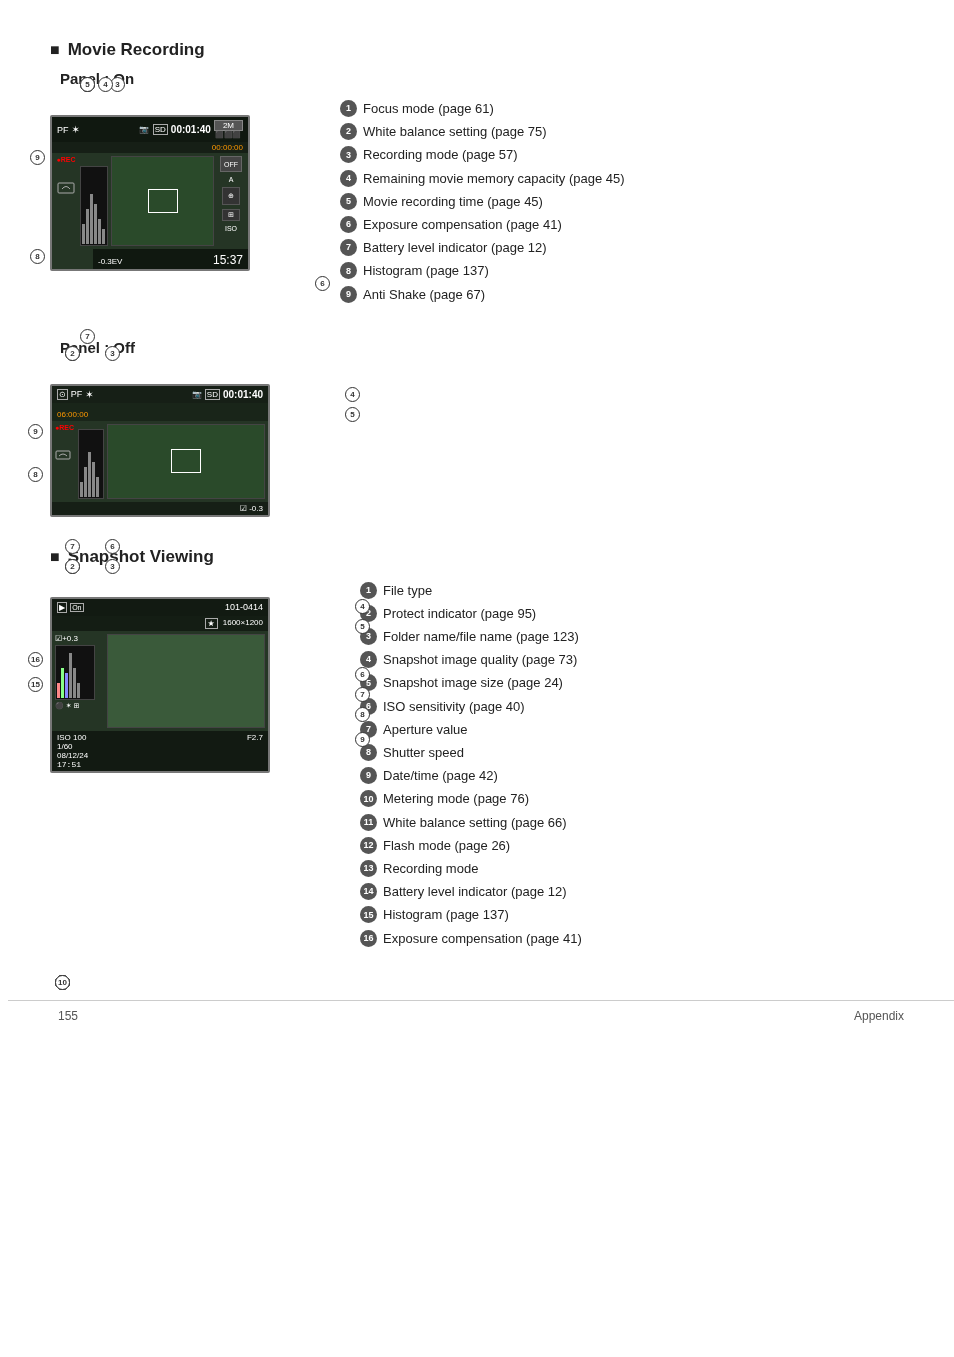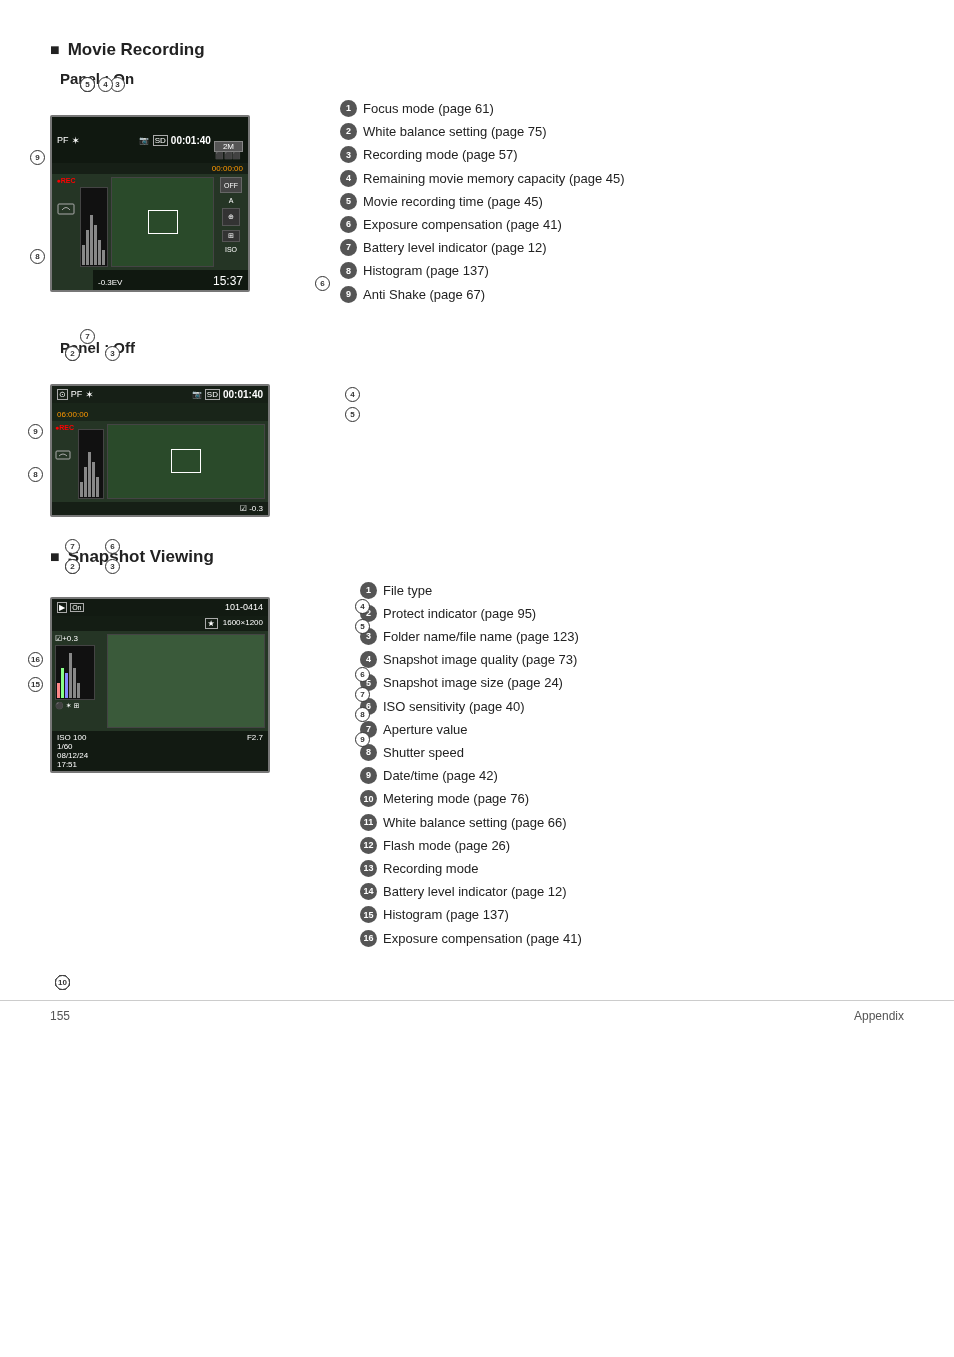--- a/index.html
+++ b/index.html
@@ -163,7 +163,7 @@
               <span style="font-size:8px; color:#fff; border:1px solid #aaa; padding:0 1px;">SD</span>
               <span style="color:#fff; font-size:10px; font-weight:bold;">00:01:40</span>
               <div style="display:flex; flex-direction:column; align-items:center;">
-                <span style="background:#555; border:1px solid #888; color:#fff; font-size:8px; padding:0 8px;margin-top:21px;">2M</span>
+                <span style="background:#555; border:1px solid #888; color:#fff; font-size:8px; padding:0 8px;">2M</span>
                 <span style="color:#fff; font-size:7px;">⬛⬛⬛</span>
               </div>
             </div>

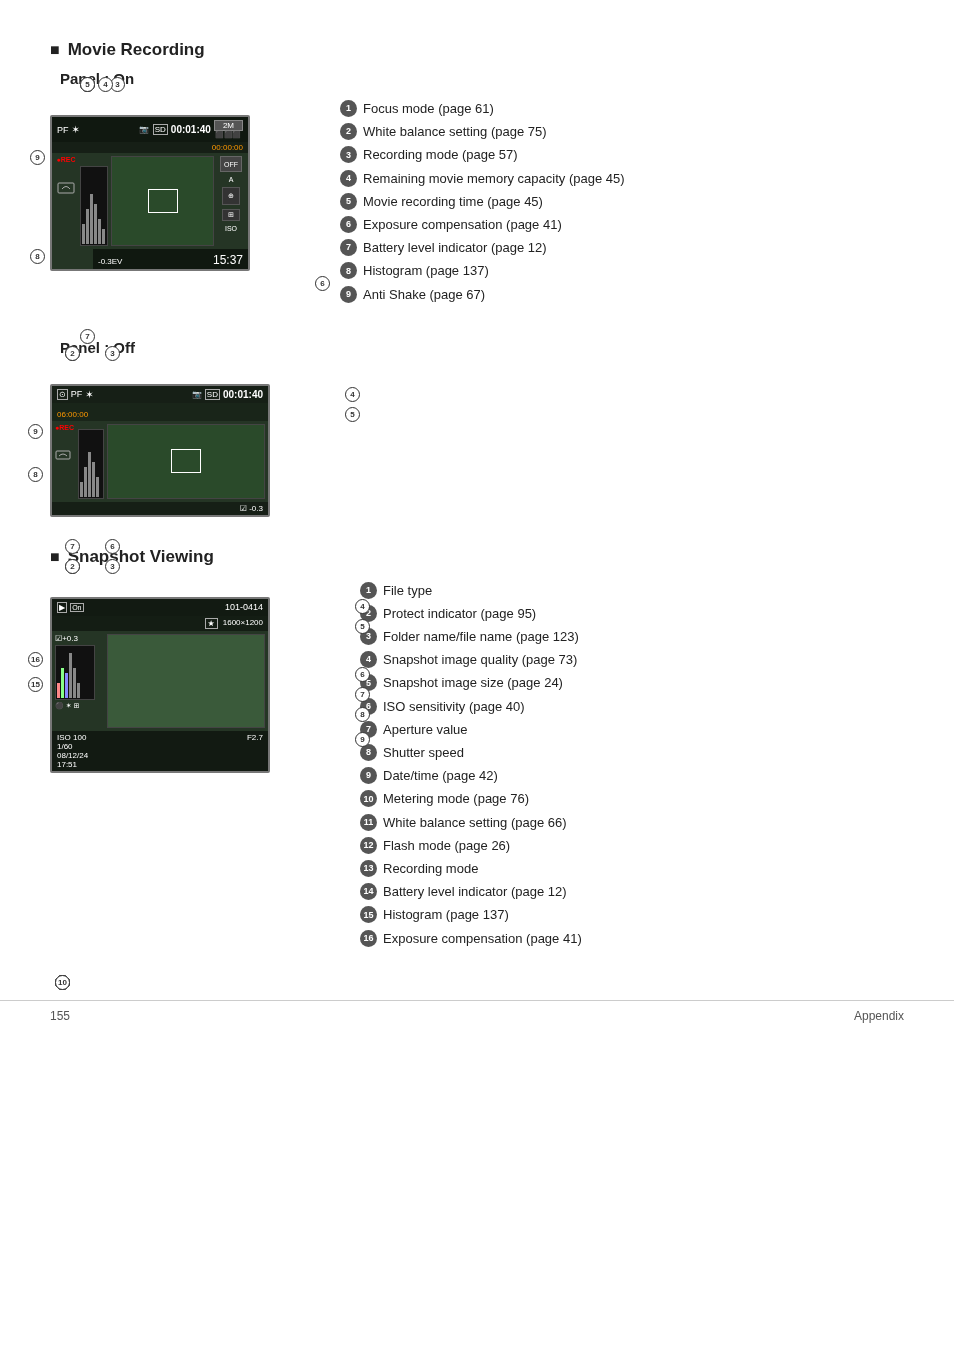--- a/index.html
+++ b/index.html
@@ -438,7 +438,7 @@
             <div style="display:flex; justify-content:space-between;">
               <span>08/12/24</span>
             </div>
-            <div style="display:flex; justify-content:space-between;">
+            <div style="display:flex; justify-content:space-between;font-family:Liberation Mono, monospace;">
               <span>17:51</span>
             </div>
           </div>

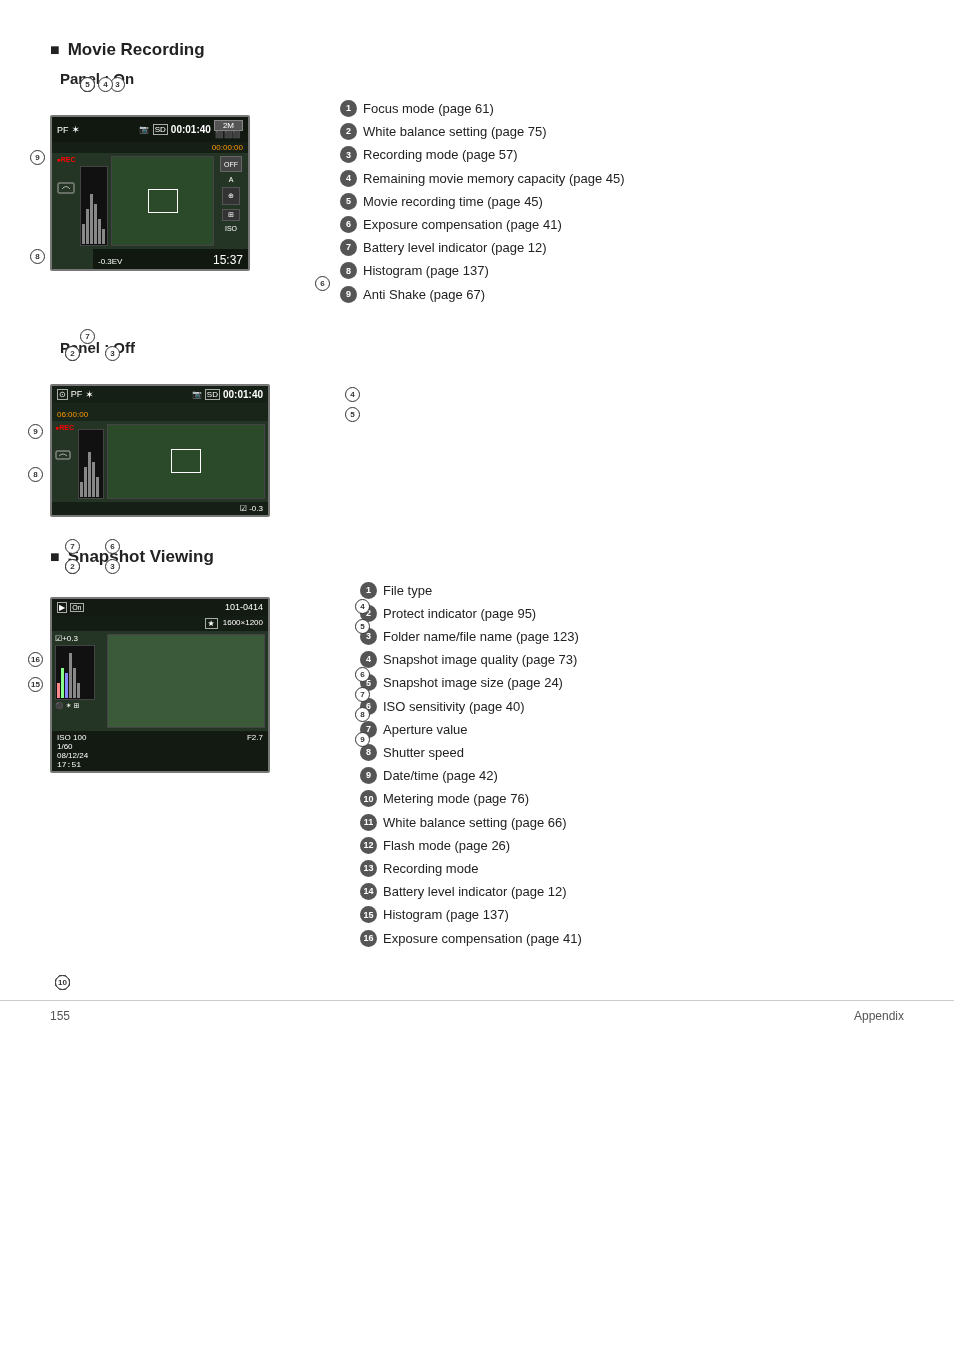--- a/index.html
+++ b/index.html
@@ -90,7 +90,7 @@
     .page-footer {
       position: absolute;
       bottom: 20px;
-      left: 0;
+      left: 8px;
       right: 0;
       display: flex;
       justify-content: space-between;

